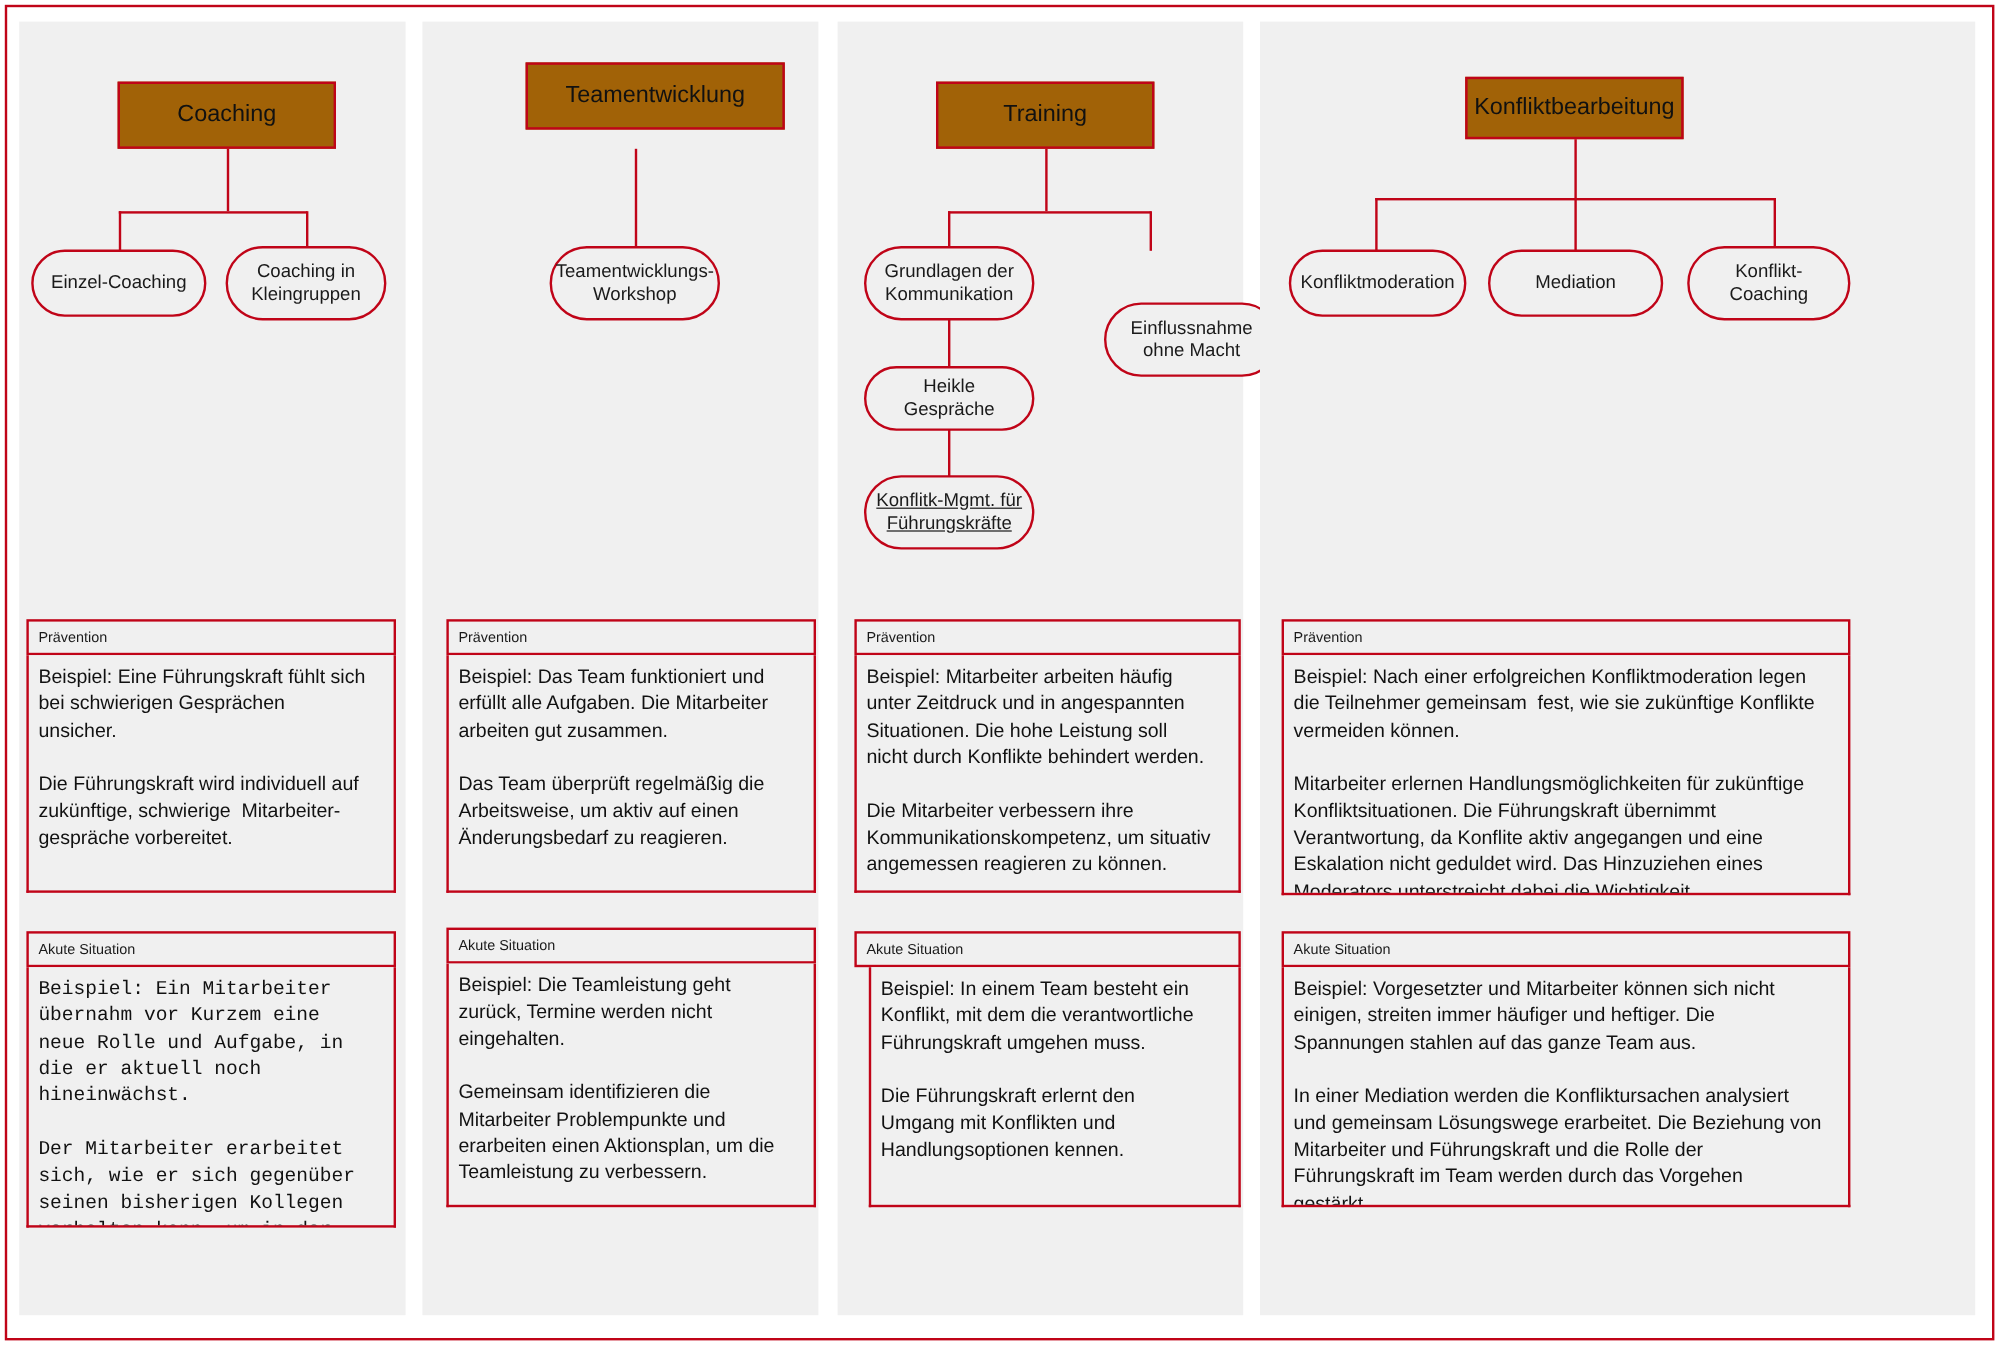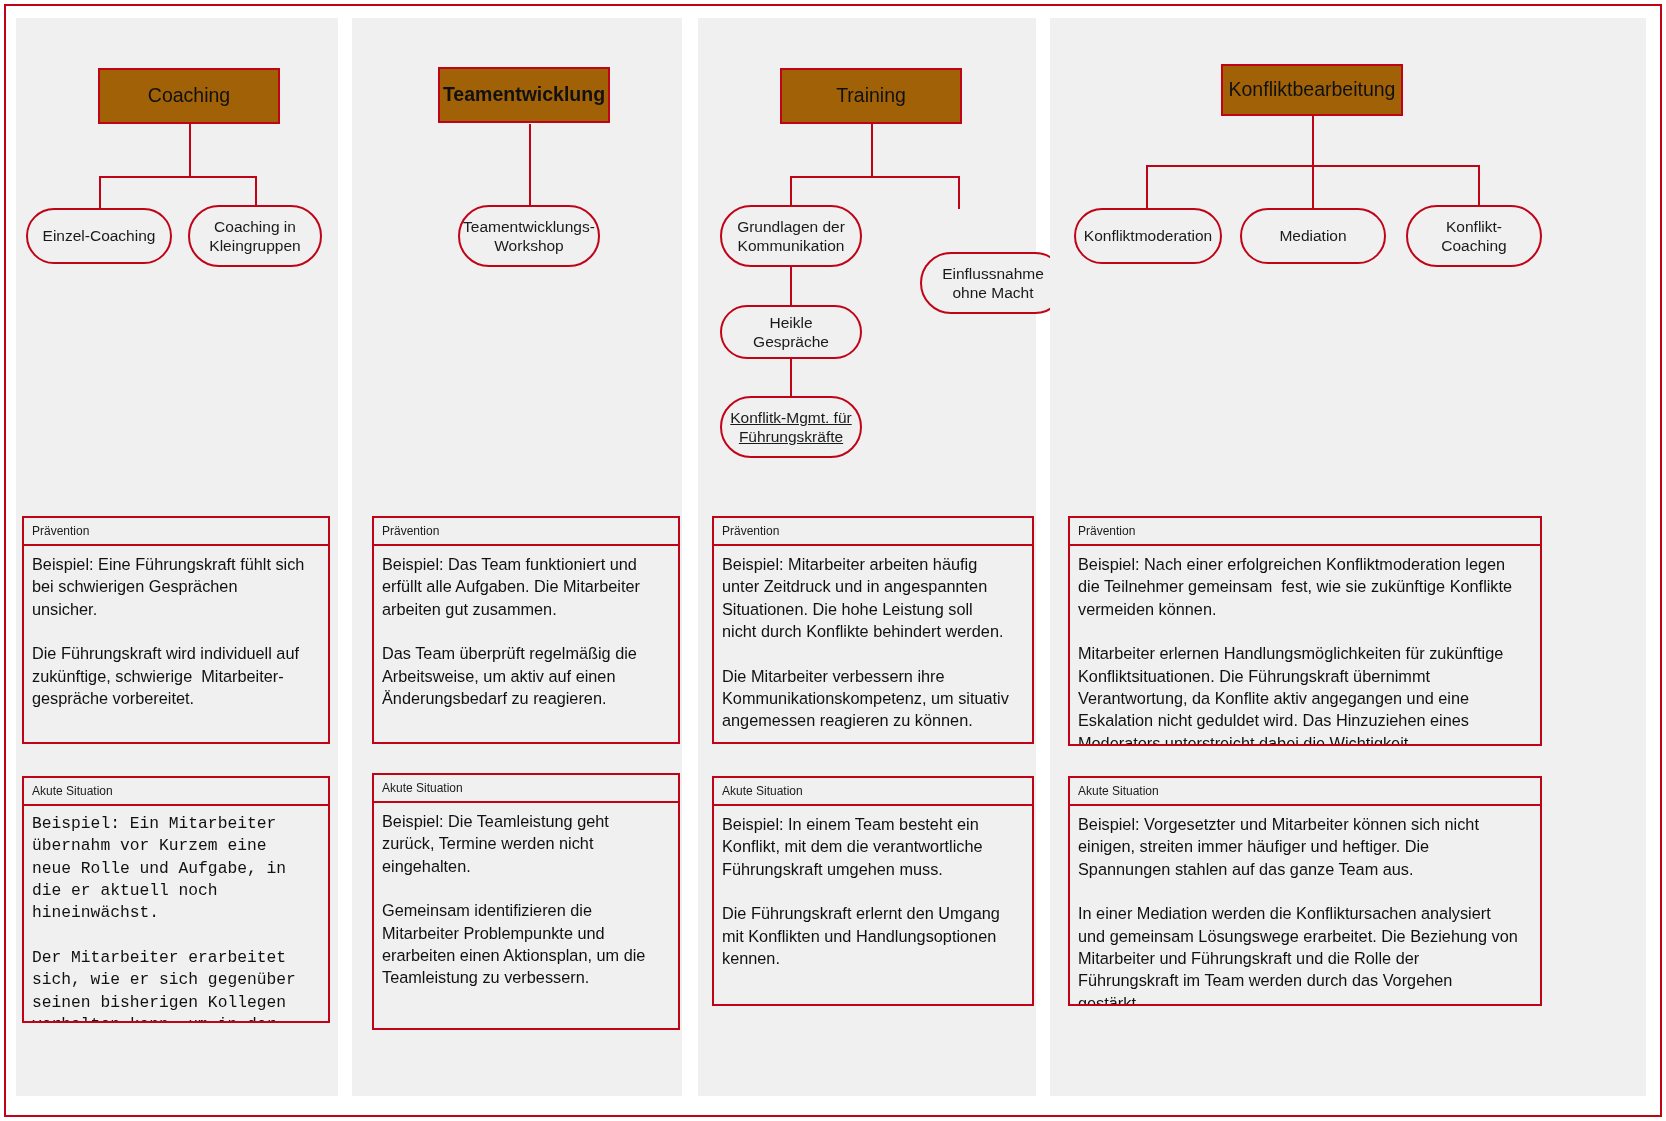--- a/index.html
+++ b/index.html
@@ -148,7 +148,7 @@
 
   <div class="column-panel" style="left:352px; top:18px; width:330px; height:1078px;"></div>
 
-  <div class="cat-box" style="left:438px; top:67px; width:172px; height:56px;font-weight:bold;">Teamentwicklung</div>
+  <div class="cat-box" style="left:438px; top:52px; width:216px; height:56px;">Teamentwicklung</div>
 
   <div class="conn-v" style="left:529px; top:124px; height:84px;"></div>
 

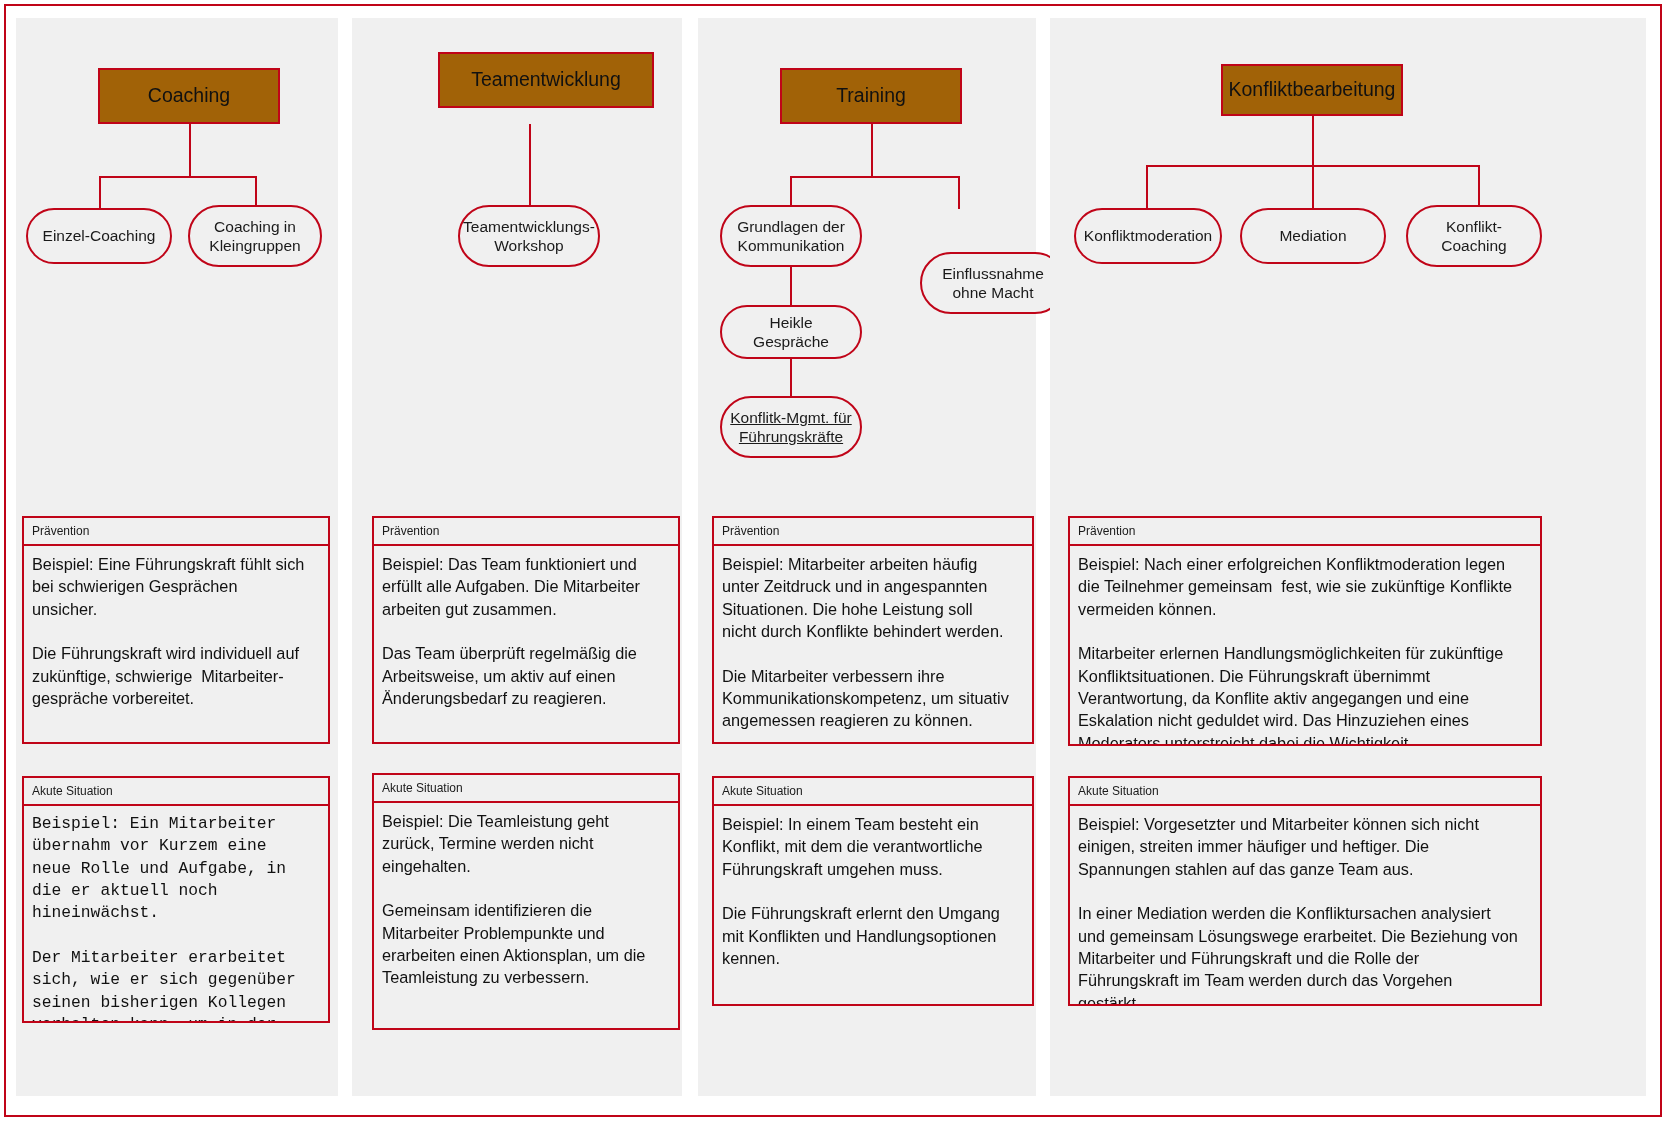--- a/index.html
+++ b/index.html
@@ -164,7 +164,7 @@
 
   <div class="info-block" style="left:372px; top:773px; width:308px; height:233px;">
     <div class="info-head">Akute Situation</div>
-    <div class="info-body" style="height:227px;">Beispiel: Die Teamleistung geht zurück, Termine werden nicht eingehalten.
+    <div class="info-body" style="height:203px;">Beispiel: Die Teamleistung geht zurück, Termine werden nicht eingehalten.
 
 Gemeinsam identifizieren die Mitarbeiter Problempunkte und erarbeiten einen Aktionsplan, um die Teamleistung zu verbessern.</div>
   </div>

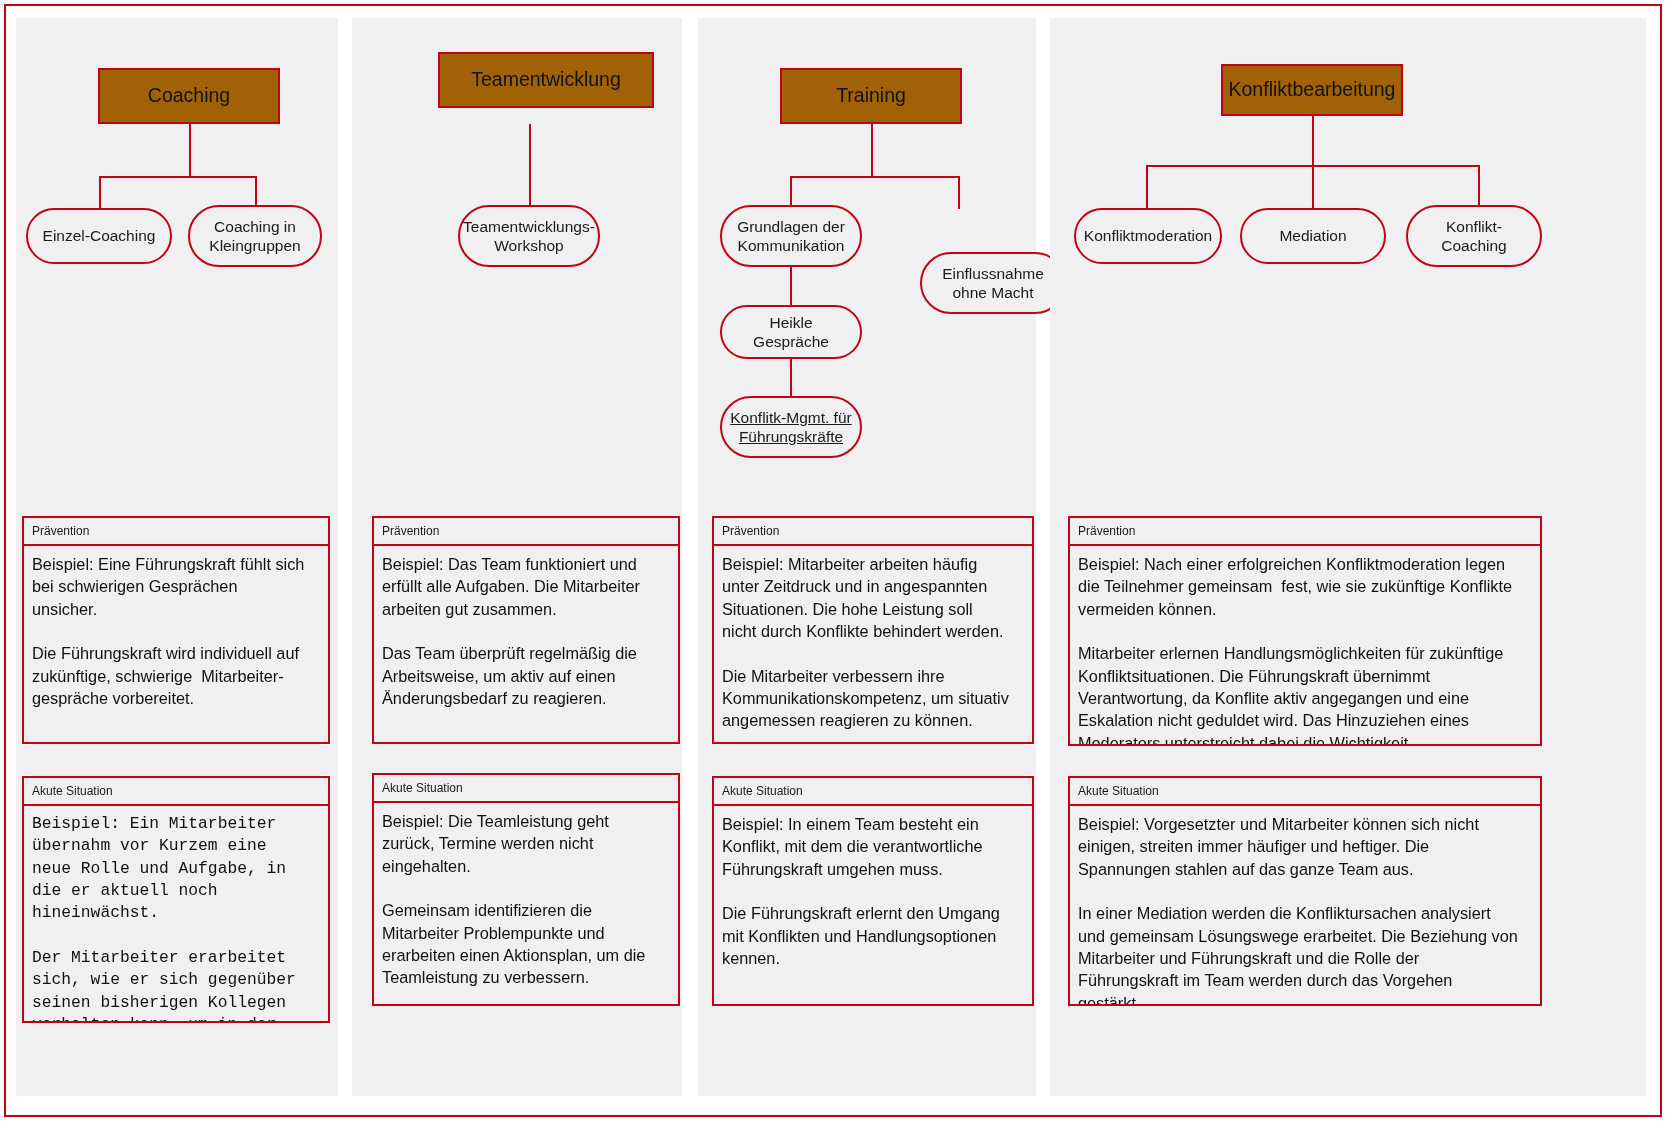--- a/index.html
+++ b/index.html
@@ -199,7 +199,7 @@
 
   <div class="info-block" style="left:712px; top:776px; width:322px; height:230px;">
     <div class="info-head">Akute Situation</div>
-    <div class="info-body" style="height:200px;">Beispiel: In einem Team besteht ein Konflikt, mit dem die verantwortliche Führungskraft umgehen muss.
+    <div class="info-body" style="height:200px;margin-left:12px;">Beispiel: In einem Team besteht ein Konflikt, mit dem die verantwortliche Führungskraft umgehen muss.
 
 Die Führungskraft erlernt den Umgang mit Konflikten und Handlungsoptionen kennen.</div>
   </div>

